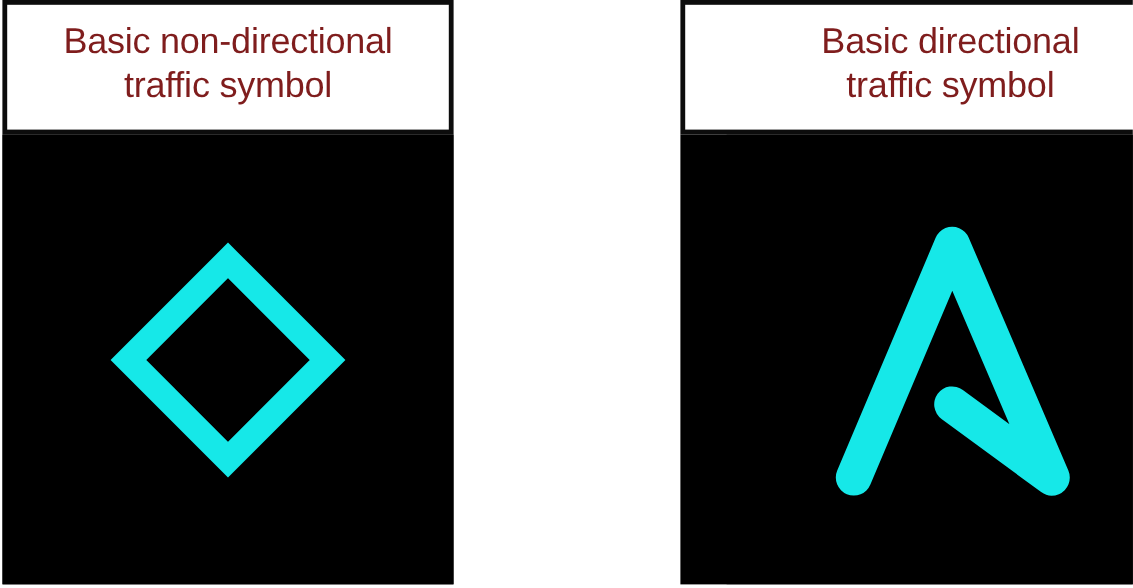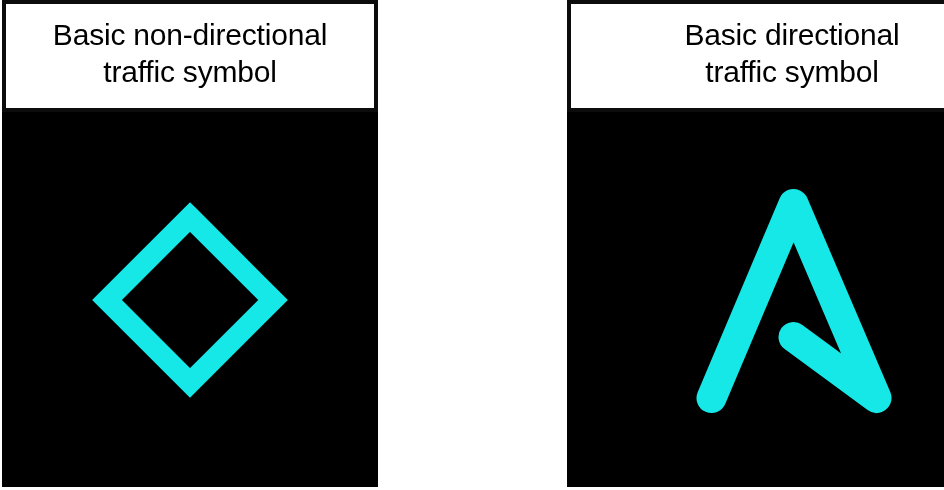--- a/index.html
+++ b/index.html
@@ -48,7 +48,7 @@
     font-family: "Liberation Sans", sans-serif;
     font-size: 30px;
     line-height: 1.23;
-    color: #000000;
+    color: #7f1d1d;
     text-align: center;
     letter-spacing: -0.2px;
     white-space: pre-line;

